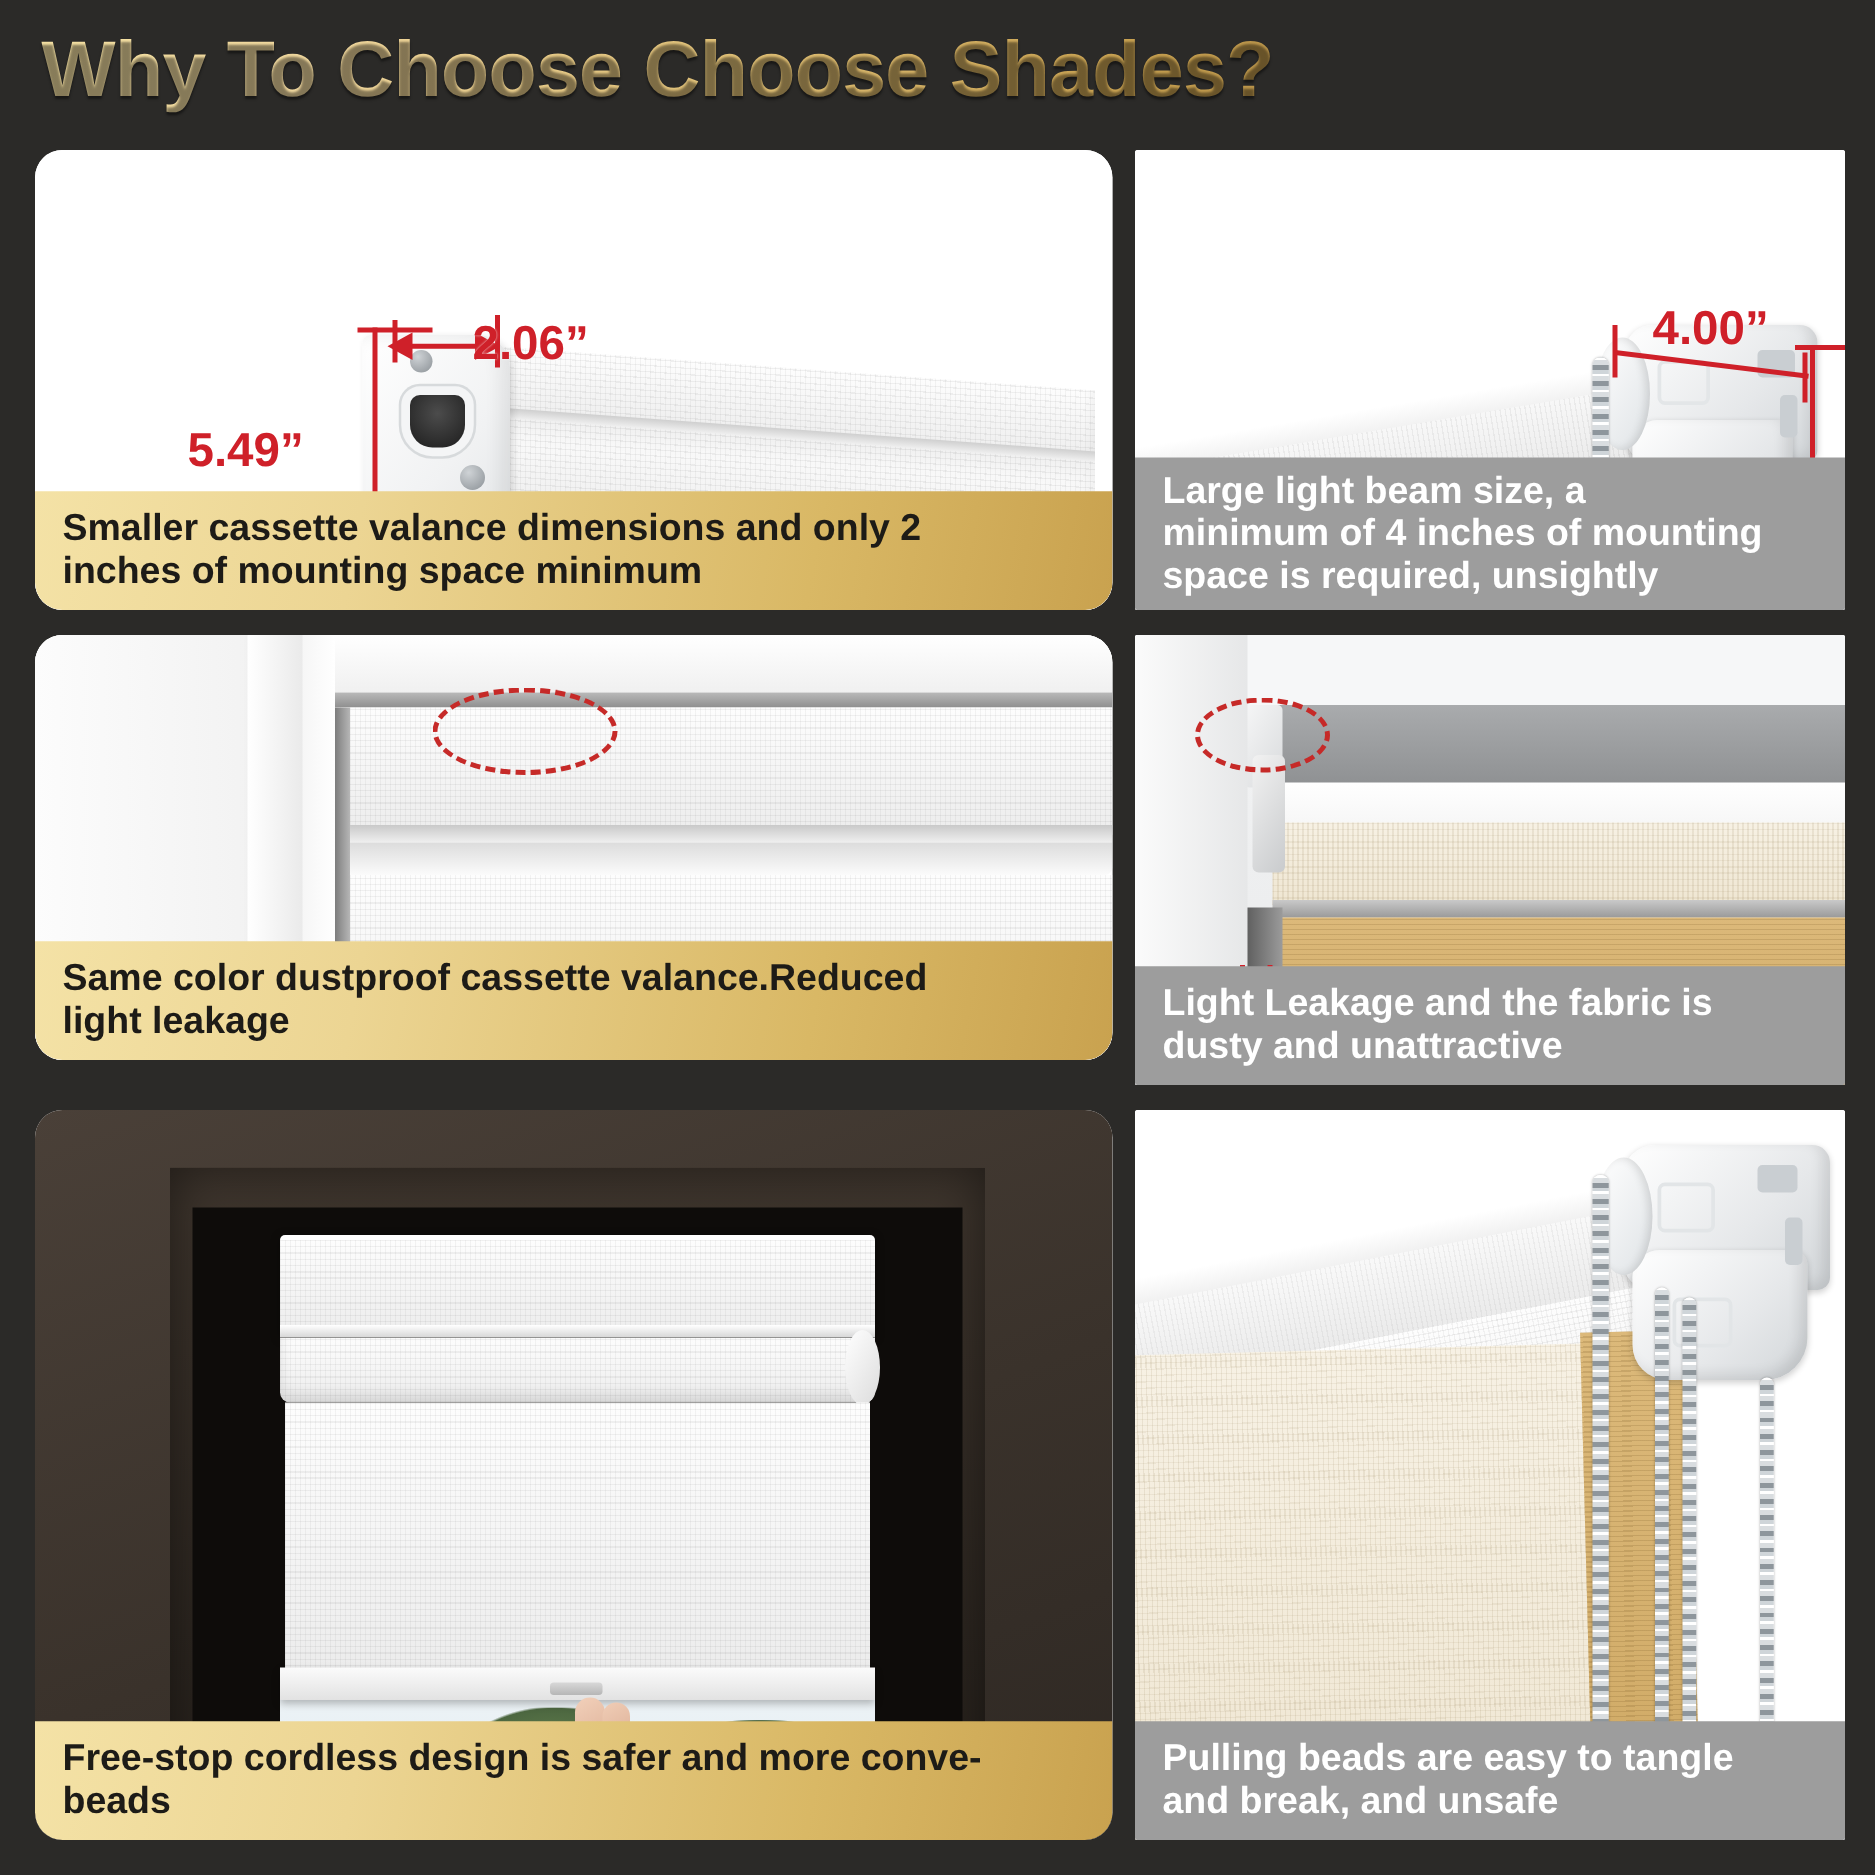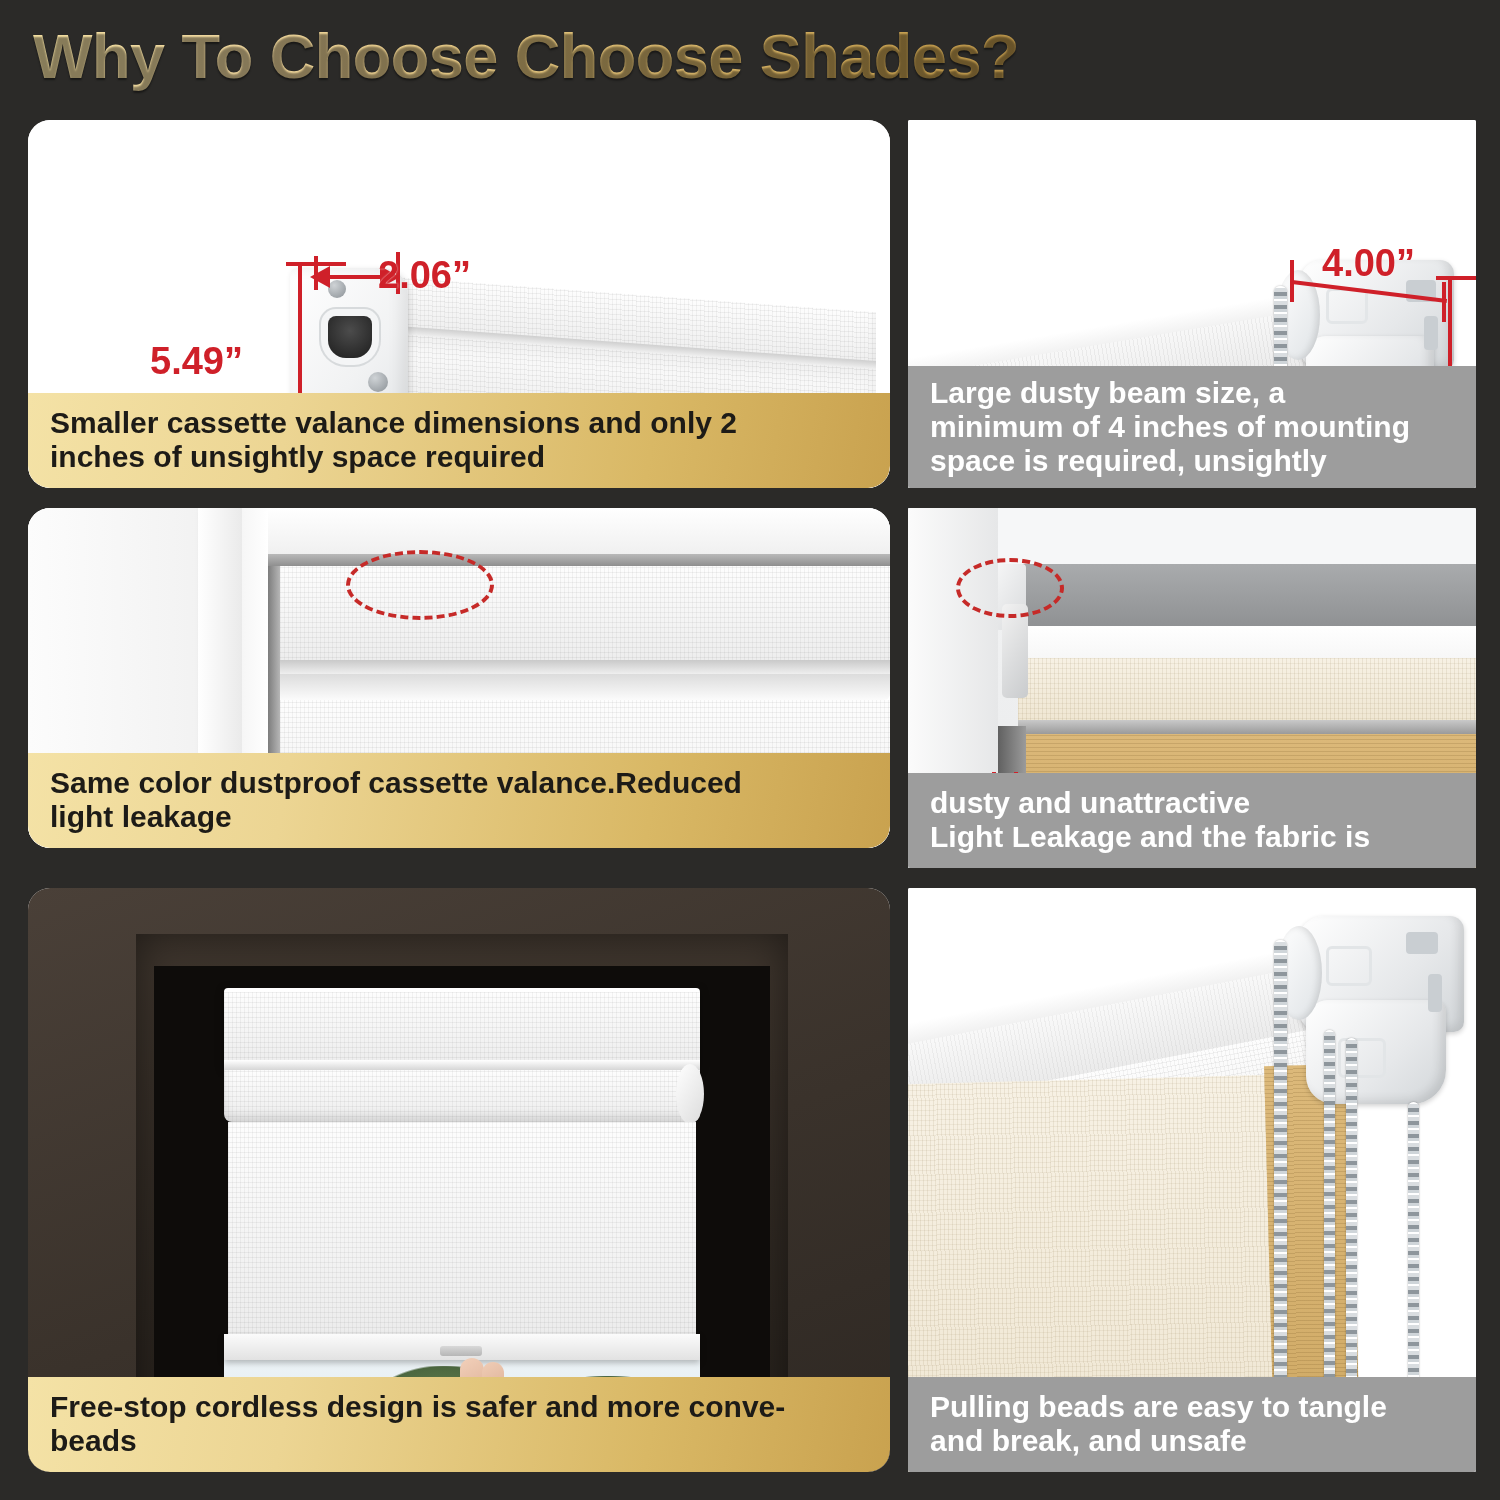--- a/index.html
+++ b/index.html
@@ -197,7 +197,7 @@
     </div>
 
     <div class="cap gray" style="padding-top:10px;padding-bottom:10px;">
-      <span class="ln">Large dusty beam size, a</span>
+      <span class="ln">Large light beam size, a</span>
       <span class="ln">minimum of 4 inches of mounting</span>
       <span class="ln">space is required, unsightly</span>
     </div>

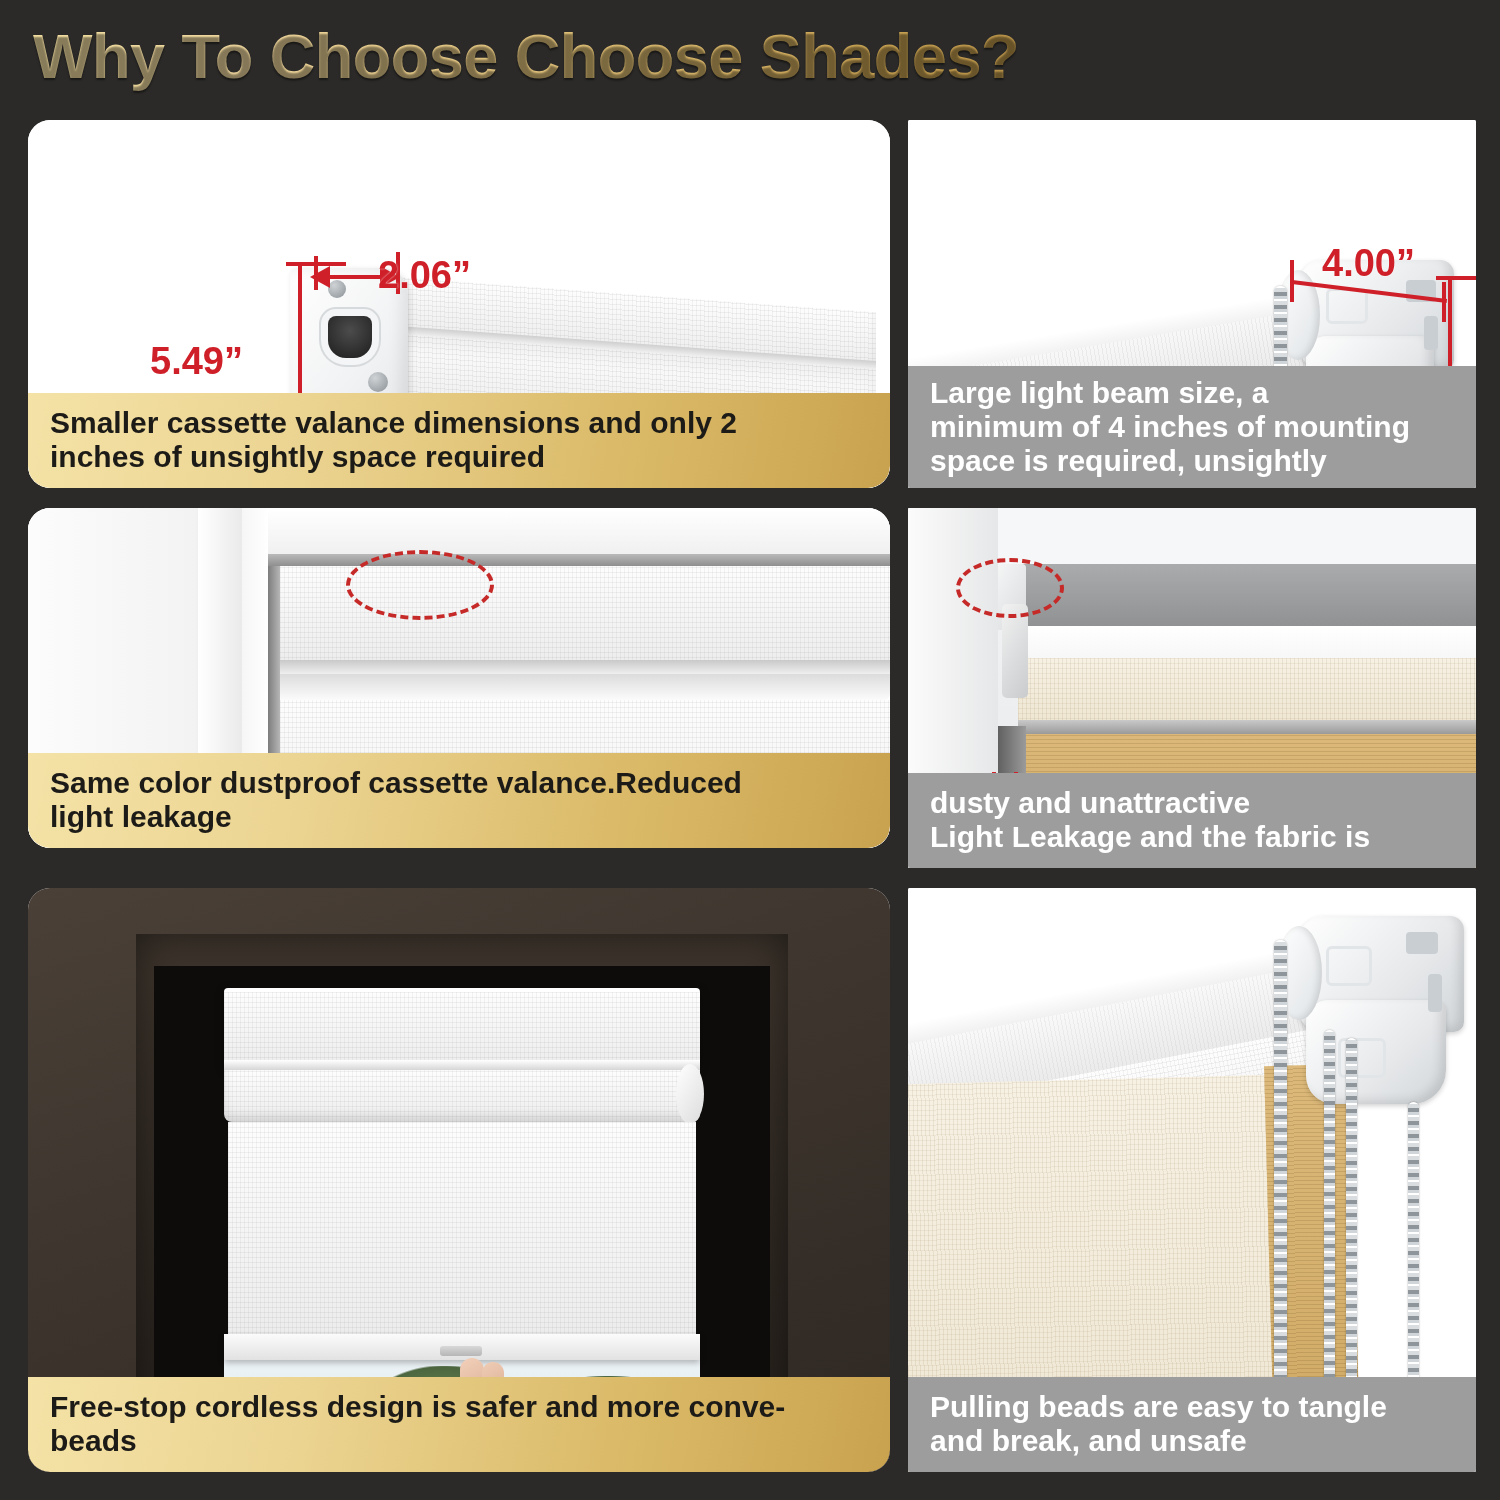--- a/index.html
+++ b/index.html
@@ -146,7 +146,7 @@
 
     <div class="cap gold">
       <span class="ln">Smaller cassette valance dimensions and only 2</span>
-      <span class="ln">inches of unsightly space required</span>
+      <span class="ln">inches of mounting space minimum</span>
     </div>
   </div>
 

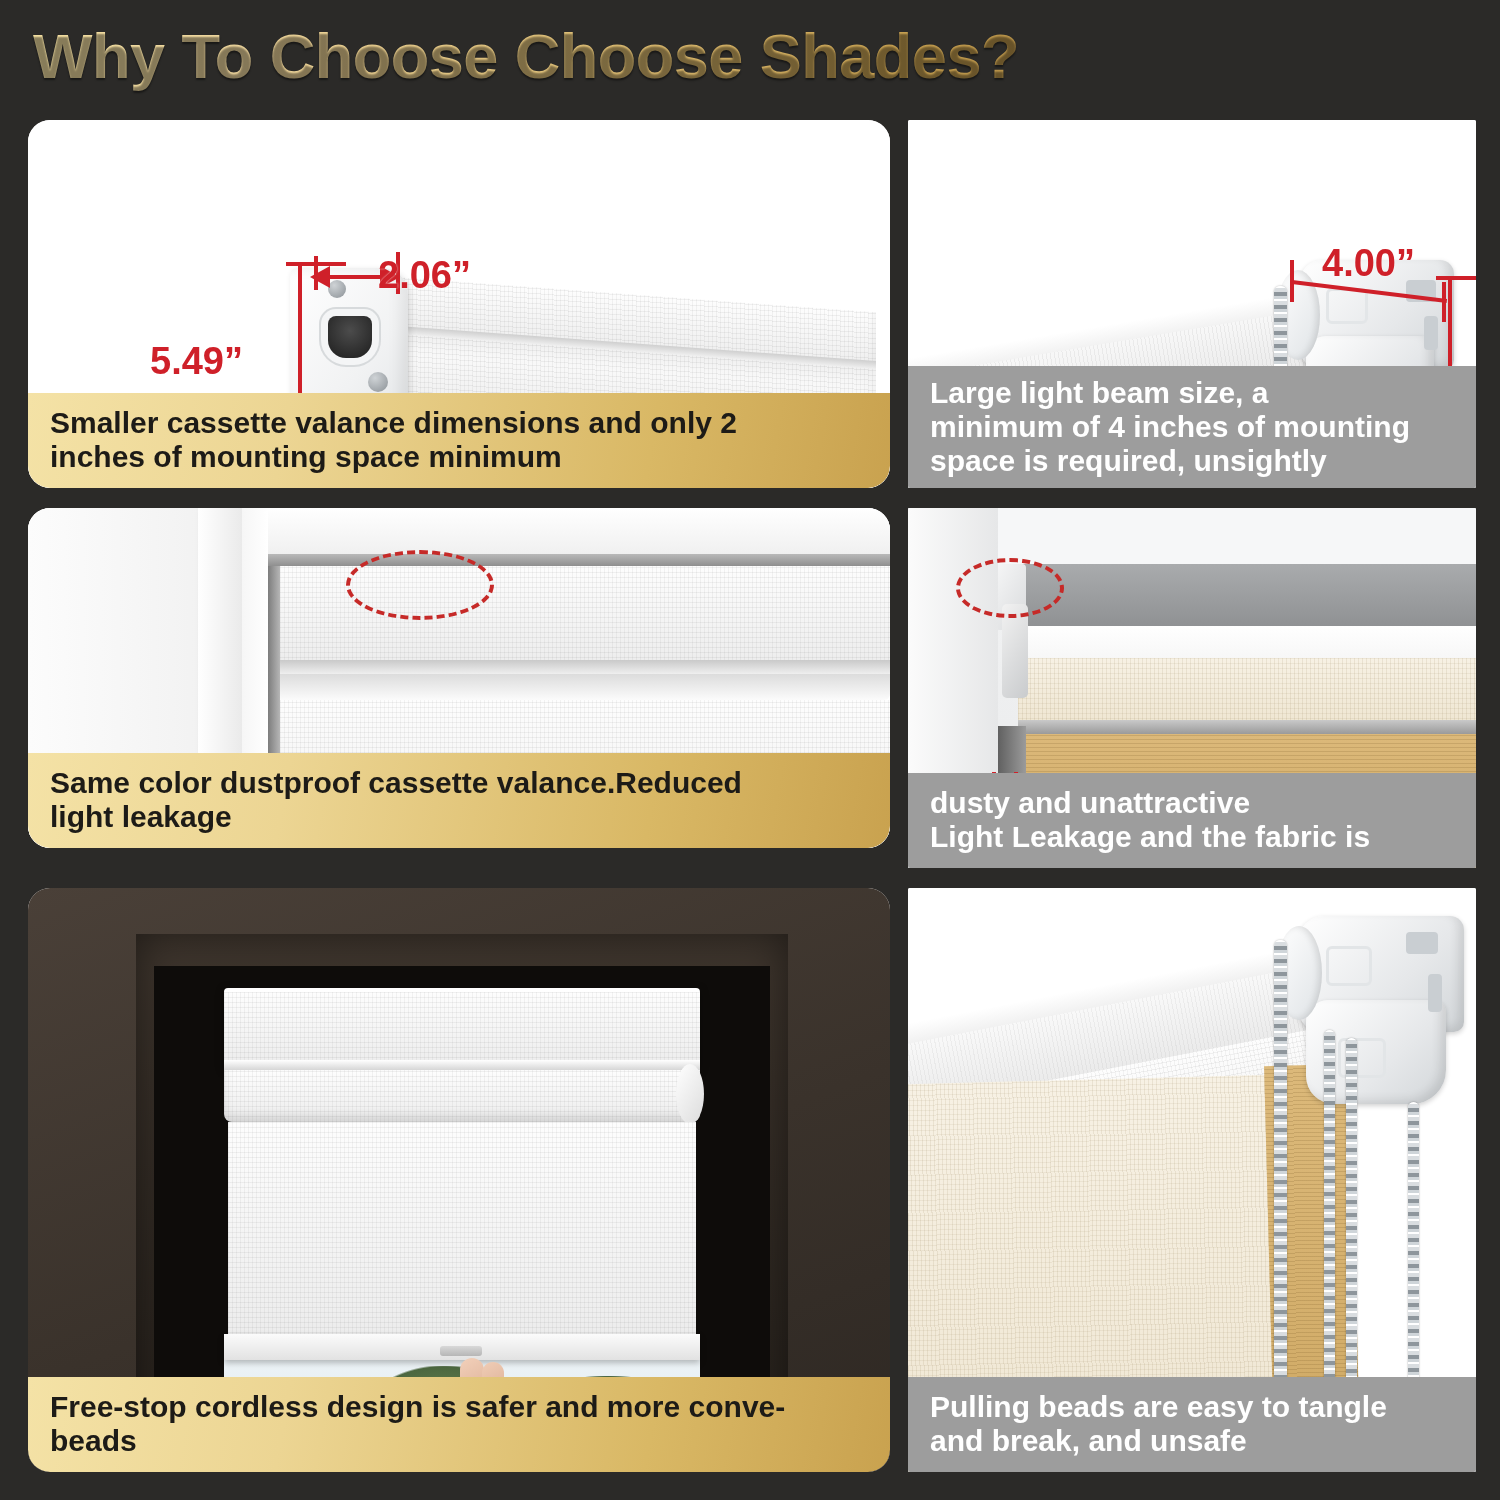--- a/index.html
+++ b/index.html
@@ -278,8 +278,8 @@
     </div>
 
     <div class="cap gray">
+      <span class="ln">Light Leakage and the fabric is</span>
       <span class="ln">dusty and unattractive</span>
-      <span class="ln">Light Leakage and the fabric is</span>
     </div>
   </div>
 

